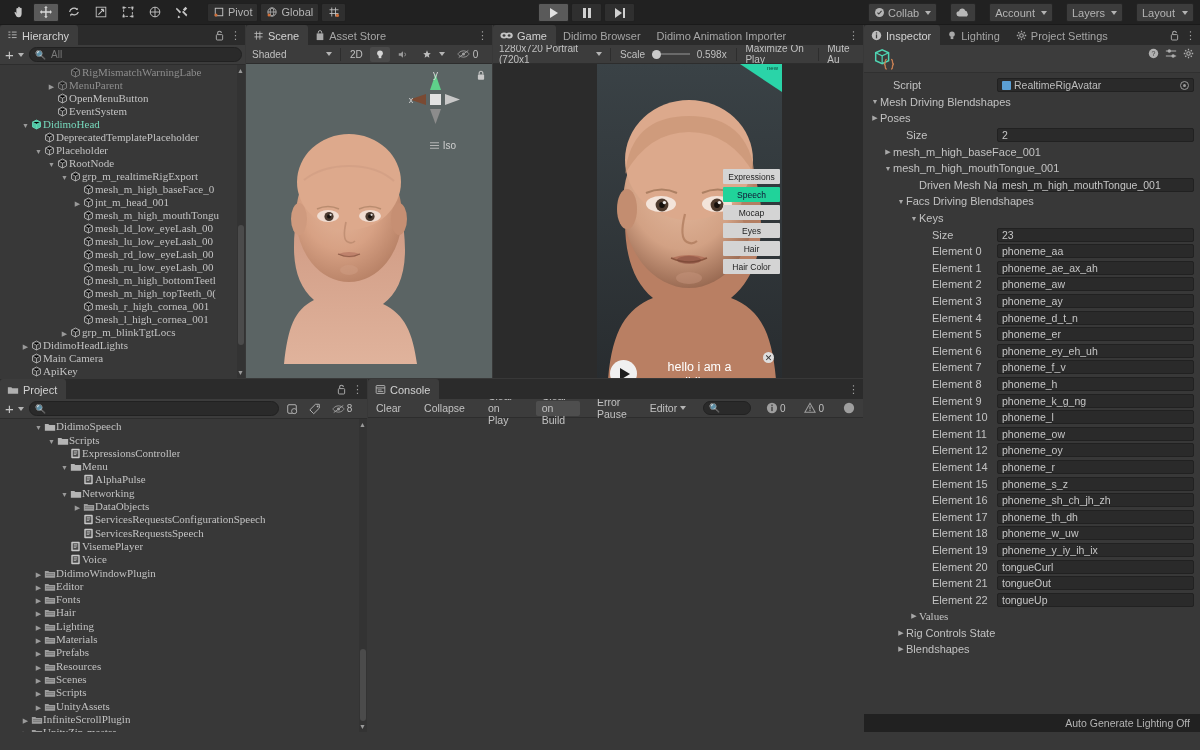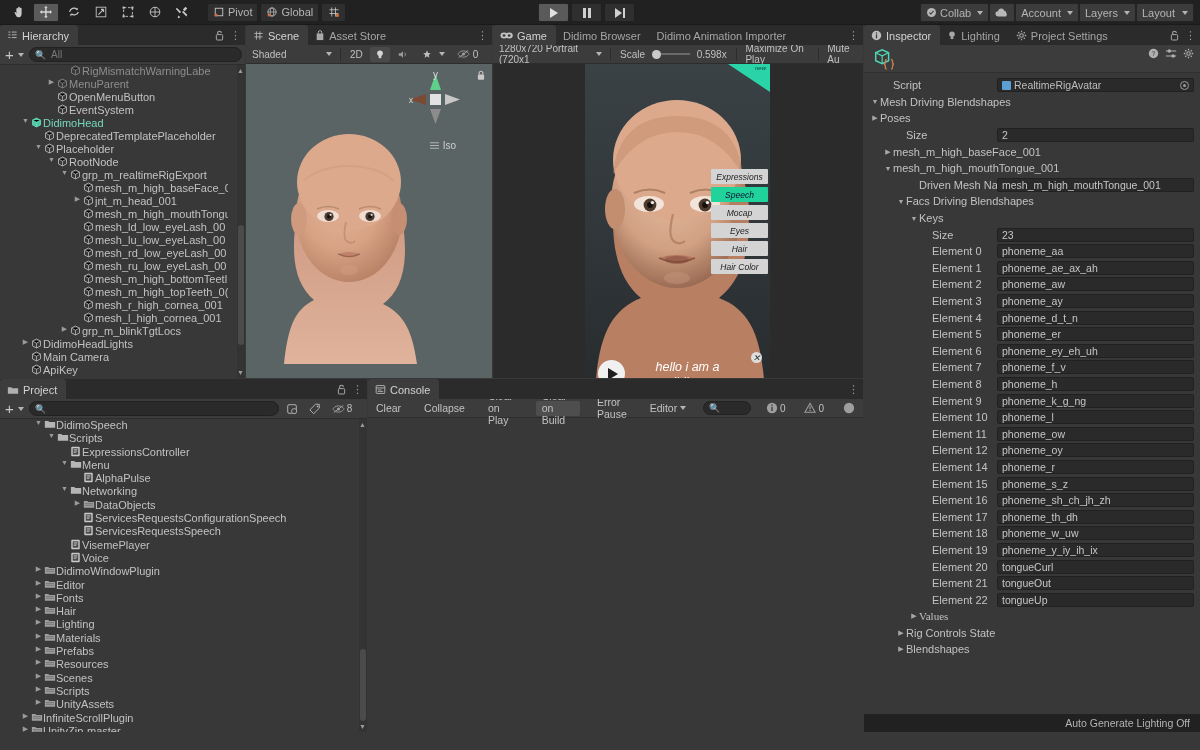--- a/index.html
+++ b/index.html
@@ -32,7 +32,7 @@
   .tb-left { margin-left:6px; display:flex; align-items:center; gap:2px; }
   .tb-center { position:absolute; left:538px; top:3px; display:flex; gap:2px; }
   .tb-center .tb-btn { width:31px; }
-  .tb-right { position:absolute; right:6px; top:3px; display:flex; gap:0; align-items:center; }
+  .tb-right { position:absolute; right:6px; top:3px; display:flex; gap:13px; align-items:center; }
   .tb-right .tb-btn { height:19px; }
   .caret { width:0;height:0;border-left:3px solid transparent;border-right:3px solid transparent;border-top:4px solid #b4b4b4; margin-left:3px; }
 

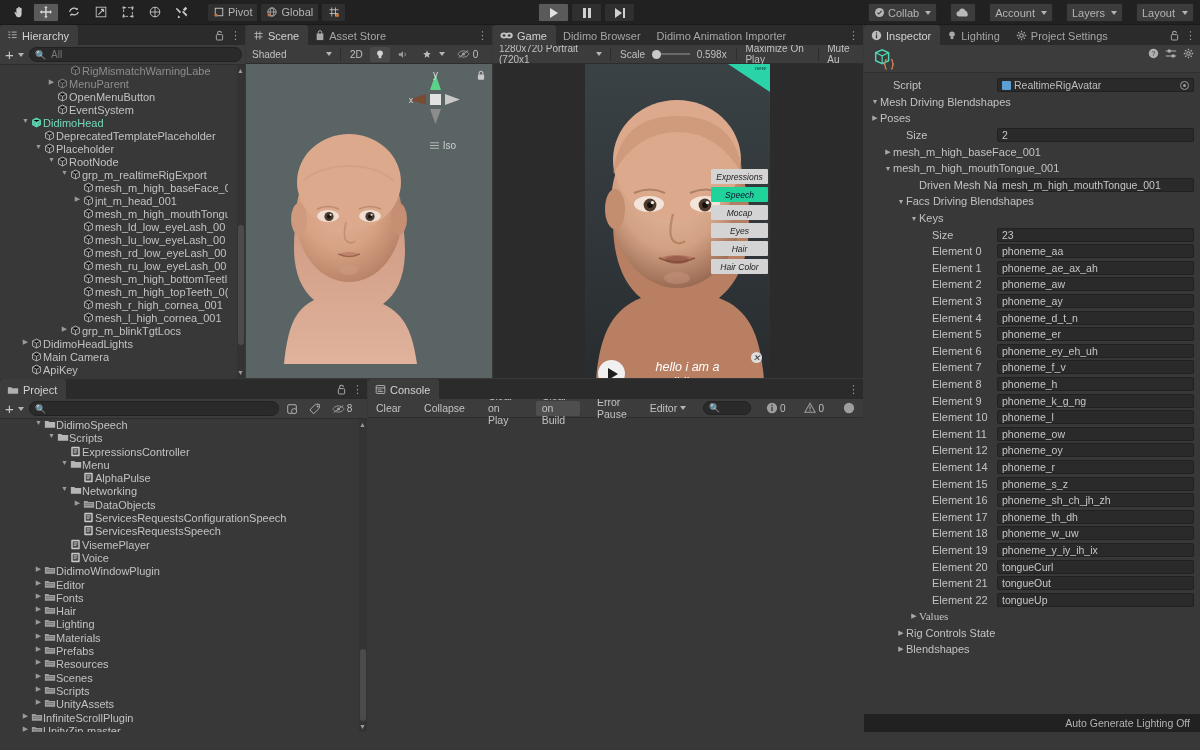--- a/index.html
+++ b/index.html
@@ -62,7 +62,7 @@
 
   
   .tree { position:absolute; left:0; right:0; top:20px; bottom:0; overflow:hidden; background:#383838; }
-  .row { height:13px; display:flex; align-items:flex-start; font-size:11px; color:#c2c2c2; white-space:nowrap; padding-right:17px; }
+  .row { height:13px; display:flex; align-items:flex-end; font-size:11px; color:#c2c2c2; white-space:nowrap; padding-right:17px;font-family:Liberation Serif, serif; }
   .row .tw { width:9px; flex:0 0 9px; text-align:center; font-size:7px; color:#9a9a9a; }
   .row .gico { width:13px; flex:0 0 13px; display:flex; align-items:center; justify-content:center; }
   .row .lbl { overflow:hidden; text-overflow:clip; }

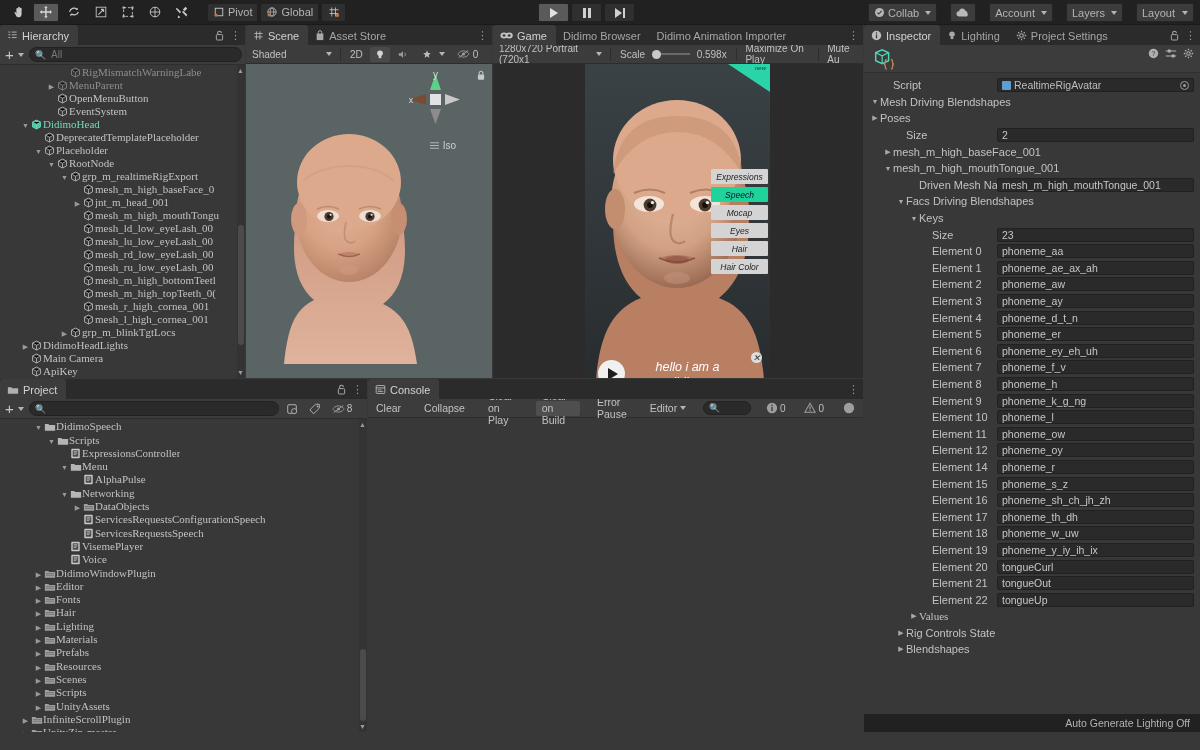--- a/index.html
+++ b/index.html
@@ -702,7 +702,7 @@
           </div>
       </div>
       <div class="game-canvas">
-        <div class="game-render" style="left:92px;top:0;width:185px;height:334px;font-style:italic;">
+        <div class="game-render" style="left:104px;top:0;width:185px;height:334px;">
           <svg width="185" height="334" viewBox="0 0 185 334" style="position:absolute;left:0;top:0;">
             <defs>
               <linearGradient id="bg2" x1="0" y1="0" x2="0" y2="1">

